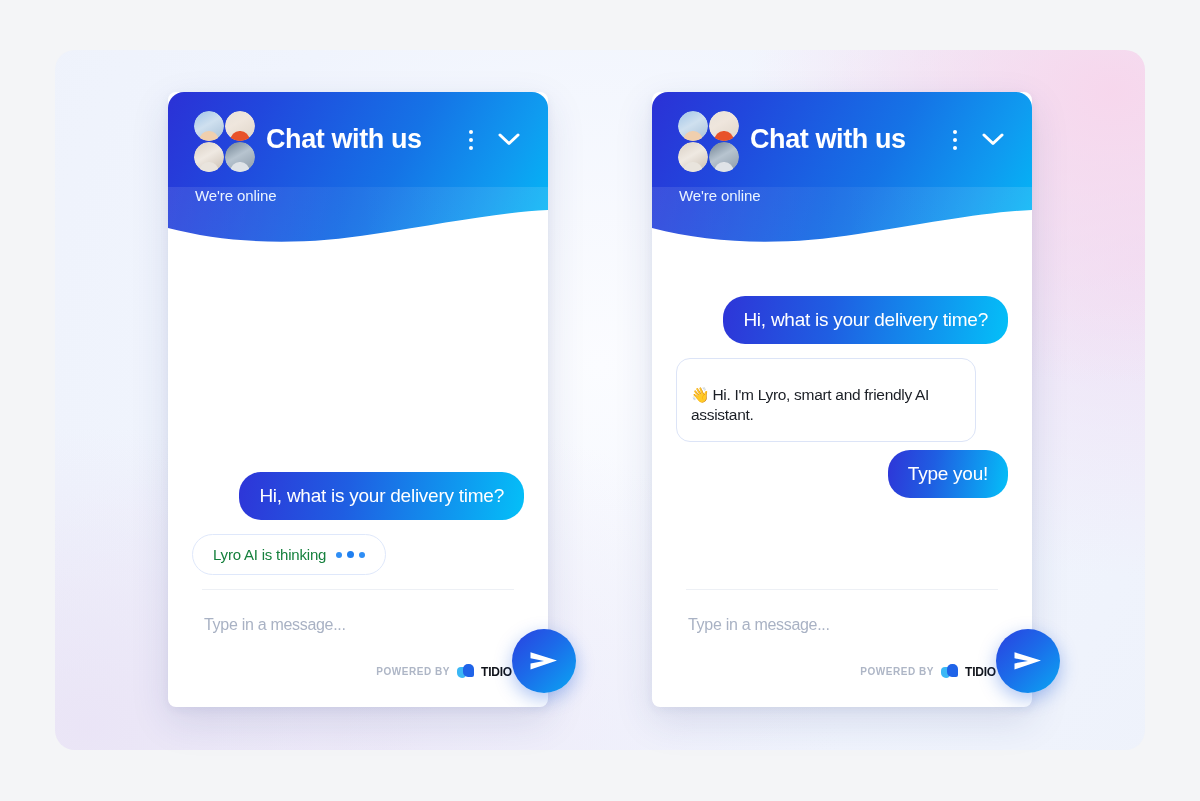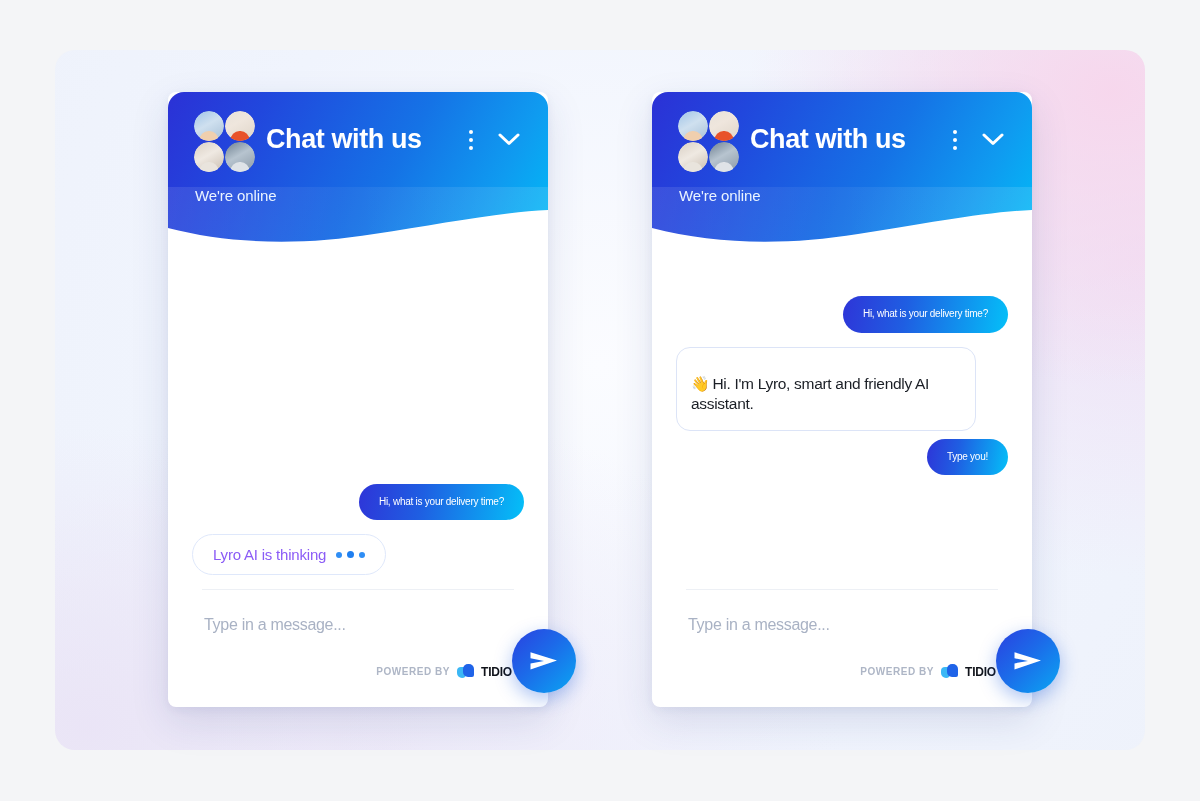--- a/index.html
+++ b/index.html
@@ -175,7 +175,7 @@
   .bubble-user {
     background: linear-gradient(100deg, #2e35d8 0%, #1f5ee2 38%, #0e9cf0 78%, #04c0f8 100%);
     color: #ffffff;
-    font-size: 10px;
+    font-size: 19px;
     letter-spacing: -0.25px;
     padding: 12px 20px;
     border-radius: 22px;

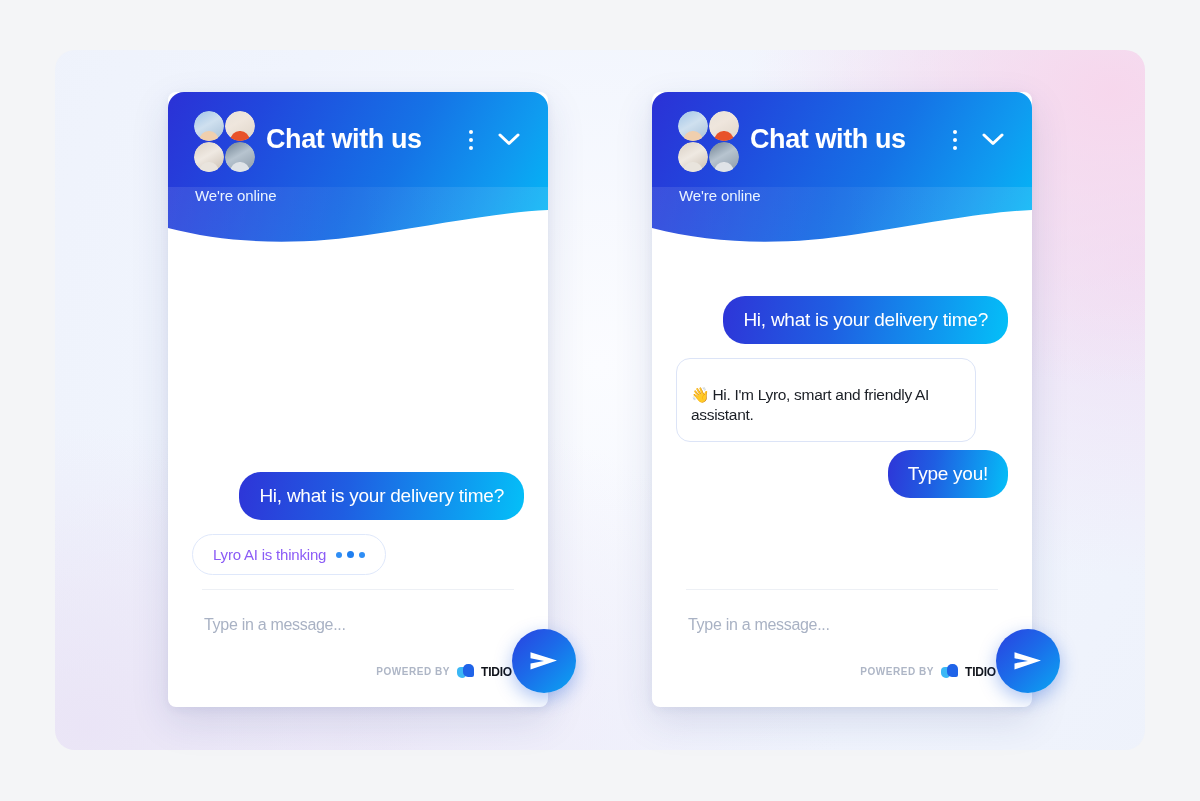--- a/index.html
+++ b/index.html
@@ -215,7 +215,7 @@
     background: #fff;
   }
   .thinking-label {
-    color: #8b5cf6;
+    color: #15803d;
     font-size: 15px;
     letter-spacing: -0.2px;
   }

